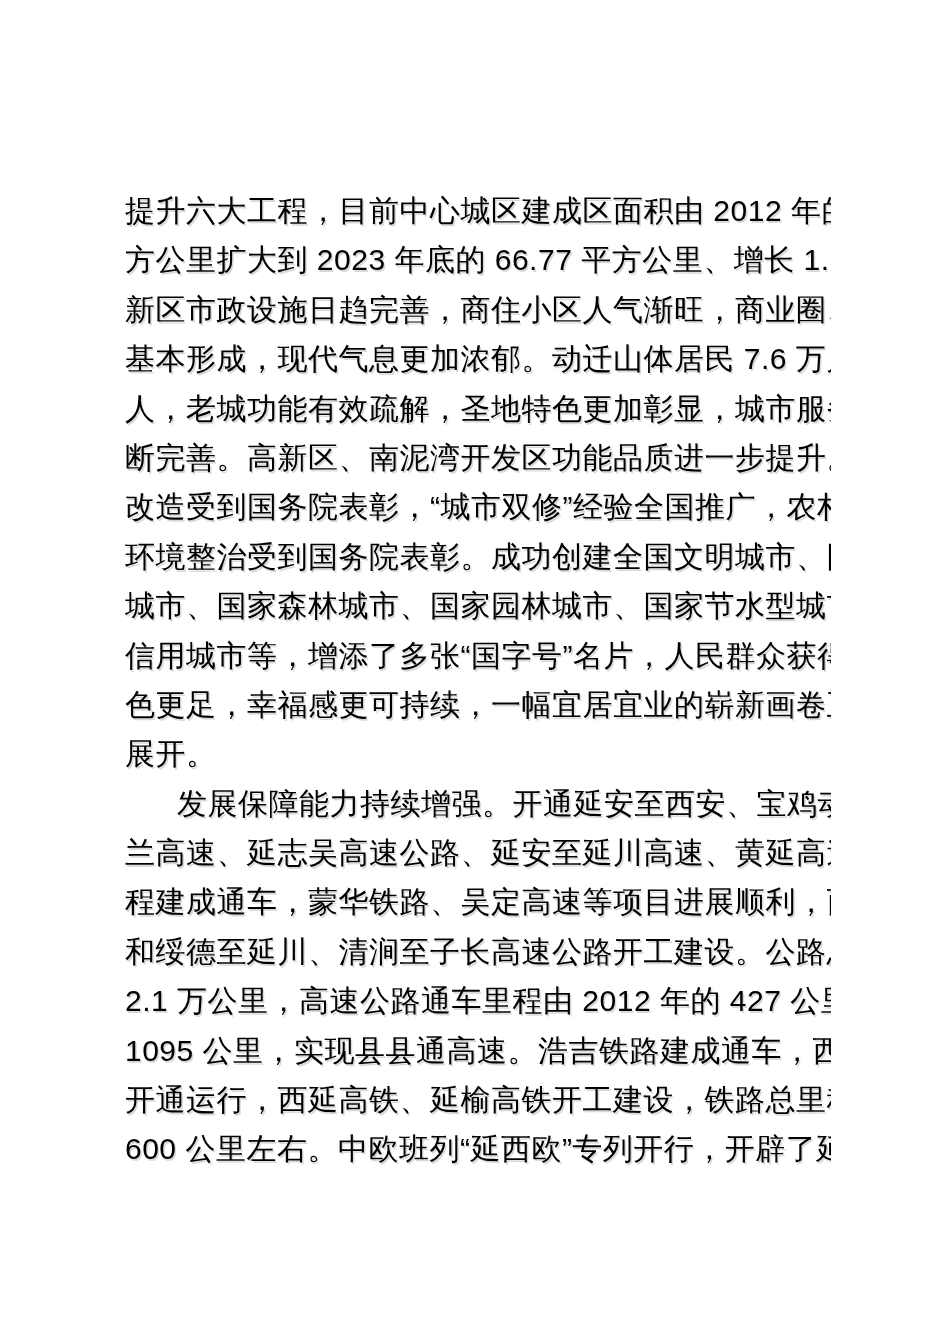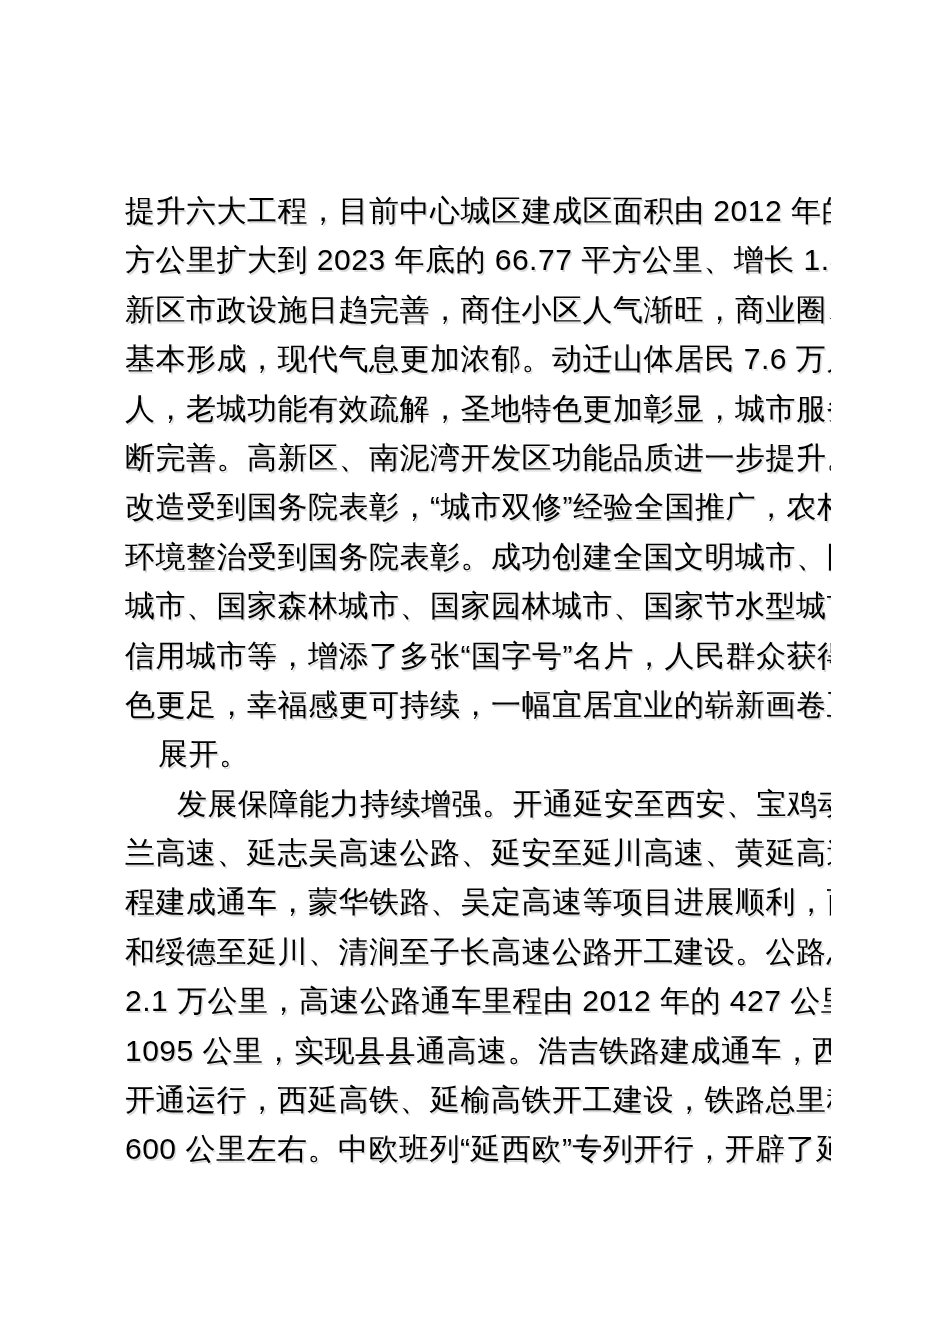--- a/index.html
+++ b/index.html
@@ -39,7 +39,6 @@
   .line.para-end {
     text-align: right;
     text-align-last: left;
-    margin-left: 33px;
   }
   .line.first-indent {
     padding-left: 52px;

